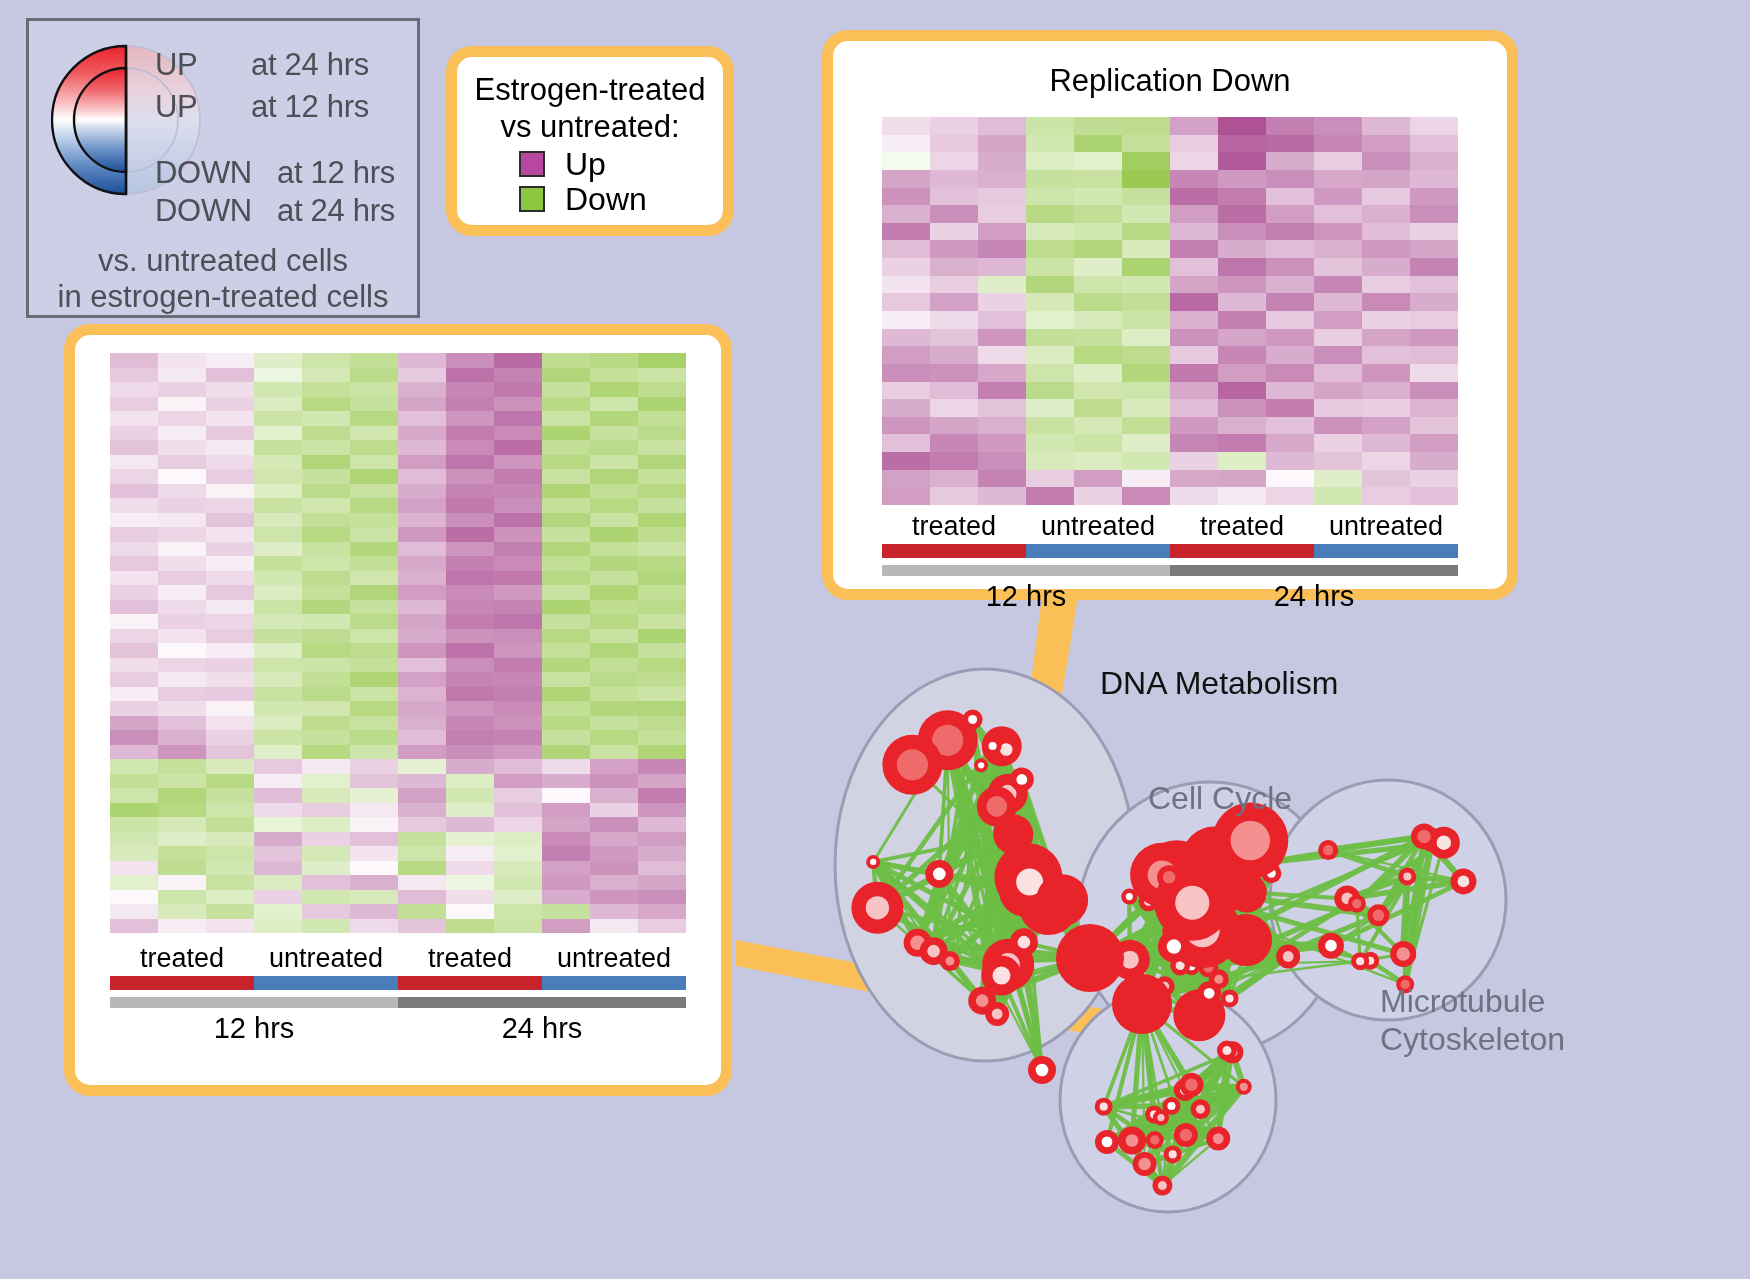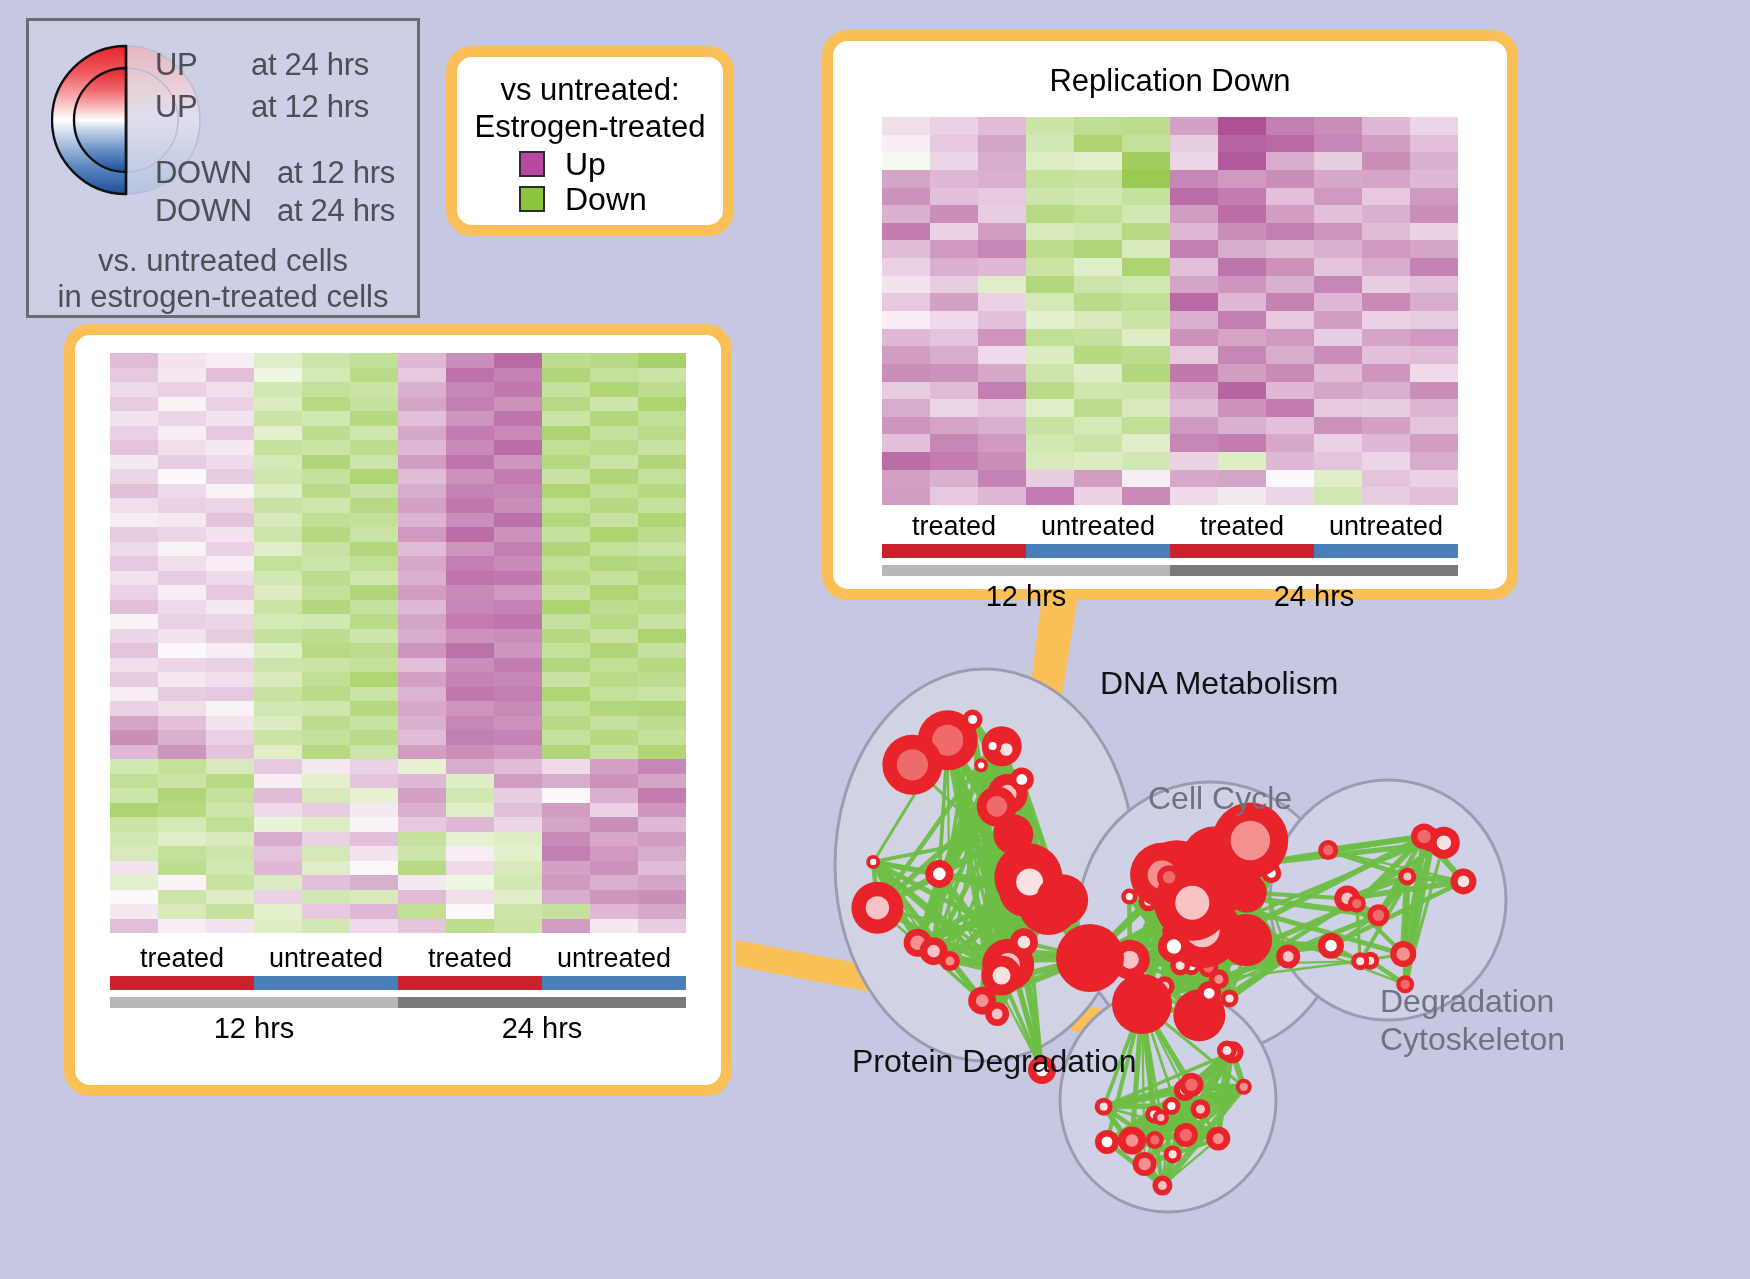--- a/index.html
+++ b/index.html
@@ -129,8 +129,8 @@
 
 <div class="abs opanel" id="legendbox">
   <div class="ltitle">
+    <div>Estrogen-treated</div>
     <div>vs untreated:</div>
-    <div>Estrogen-treated</div>
   </div>
   <div class="lrow">
     <span class="lswatch" id="sw-up" style="background: rgb(184, 71, 159);"></span>

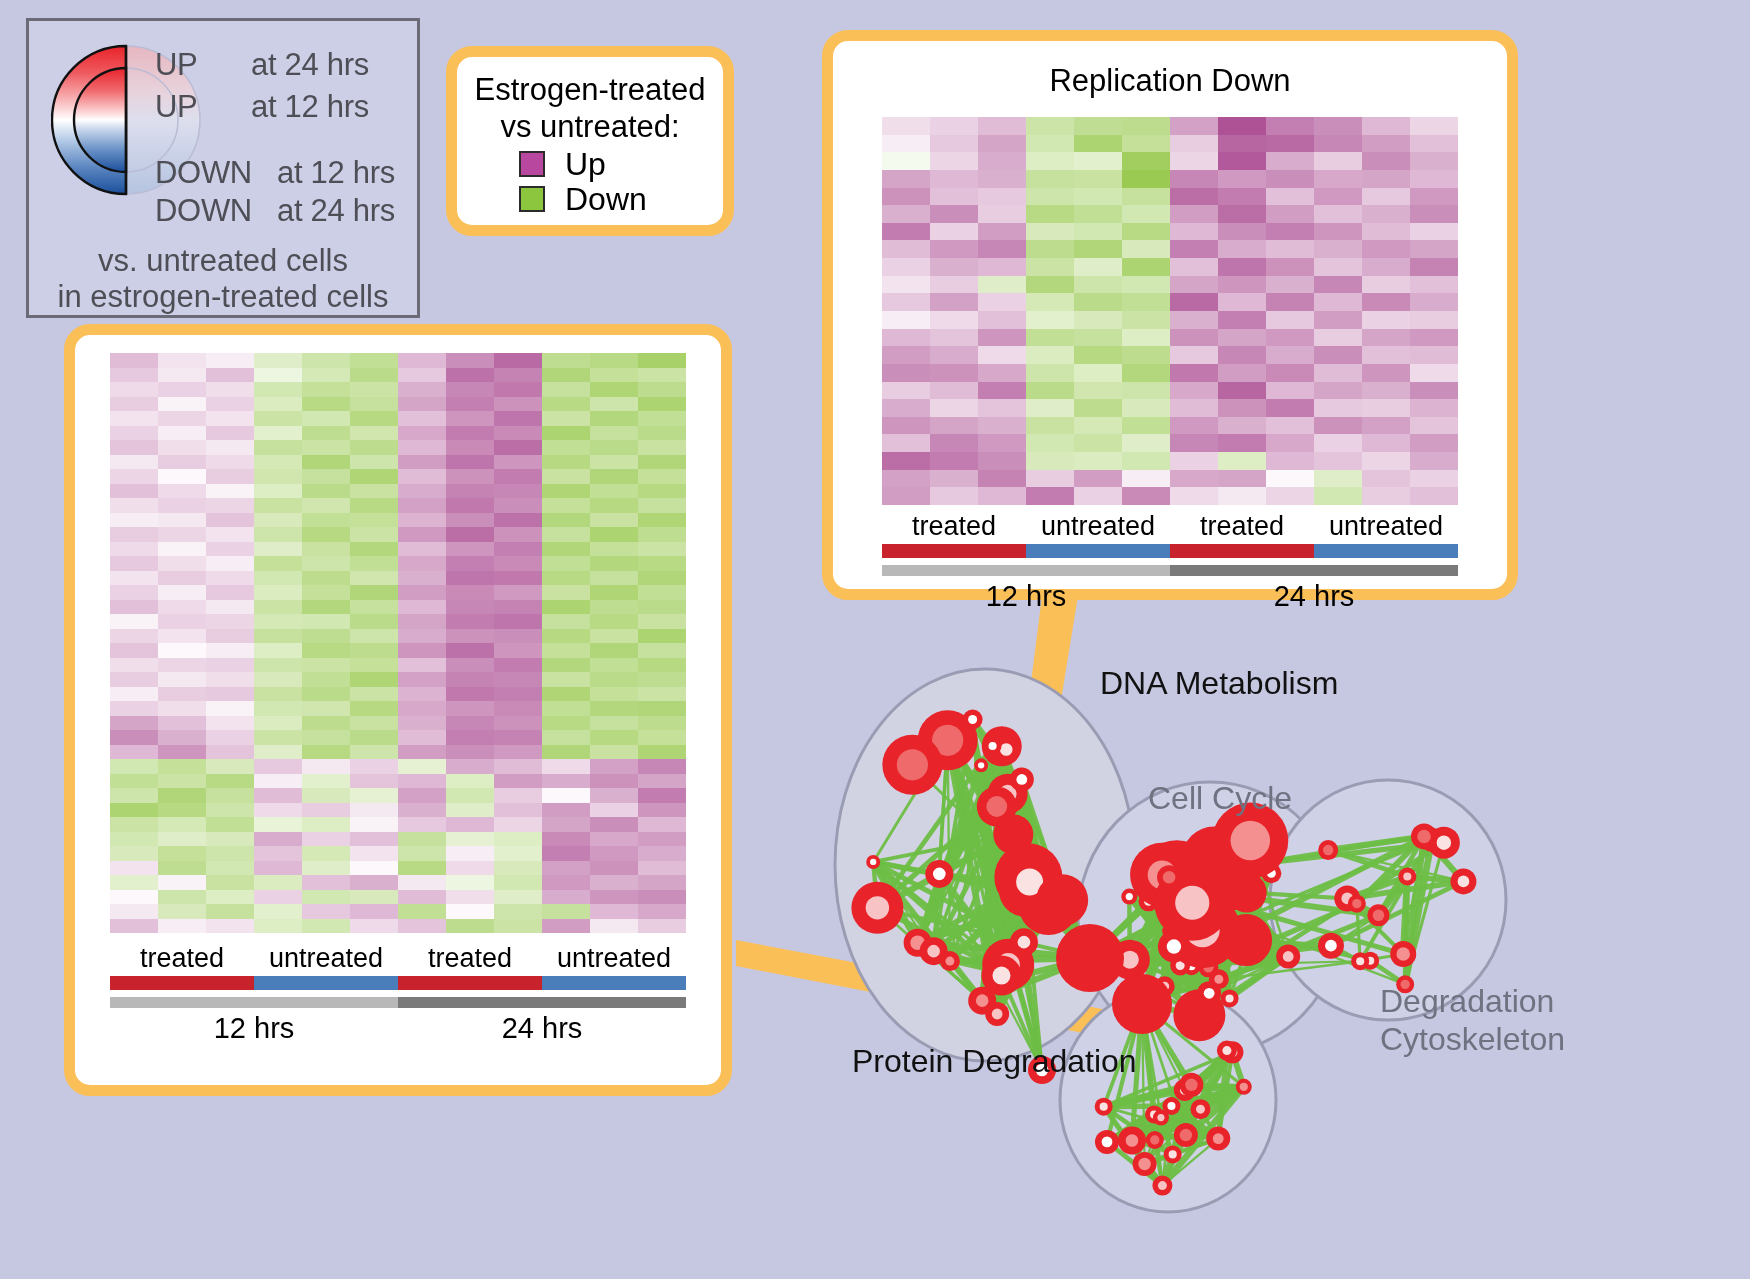--- a/index.html
+++ b/index.html
@@ -1970,7 +1970,7 @@
 <span class="netlabel" id="lbl-dna">DNA Metabolism</span>
 <span class="netlabel" id="lbl-cc">Cell Cycle</span>
 <div class="netlabel" id="lbl-mt">
-  <div>Degradation</div>
+  <div>Microtubule</div>
   <div>Cytoskeleton</div>
 </div>
 <div class="netlabel" id="lbl-ub">

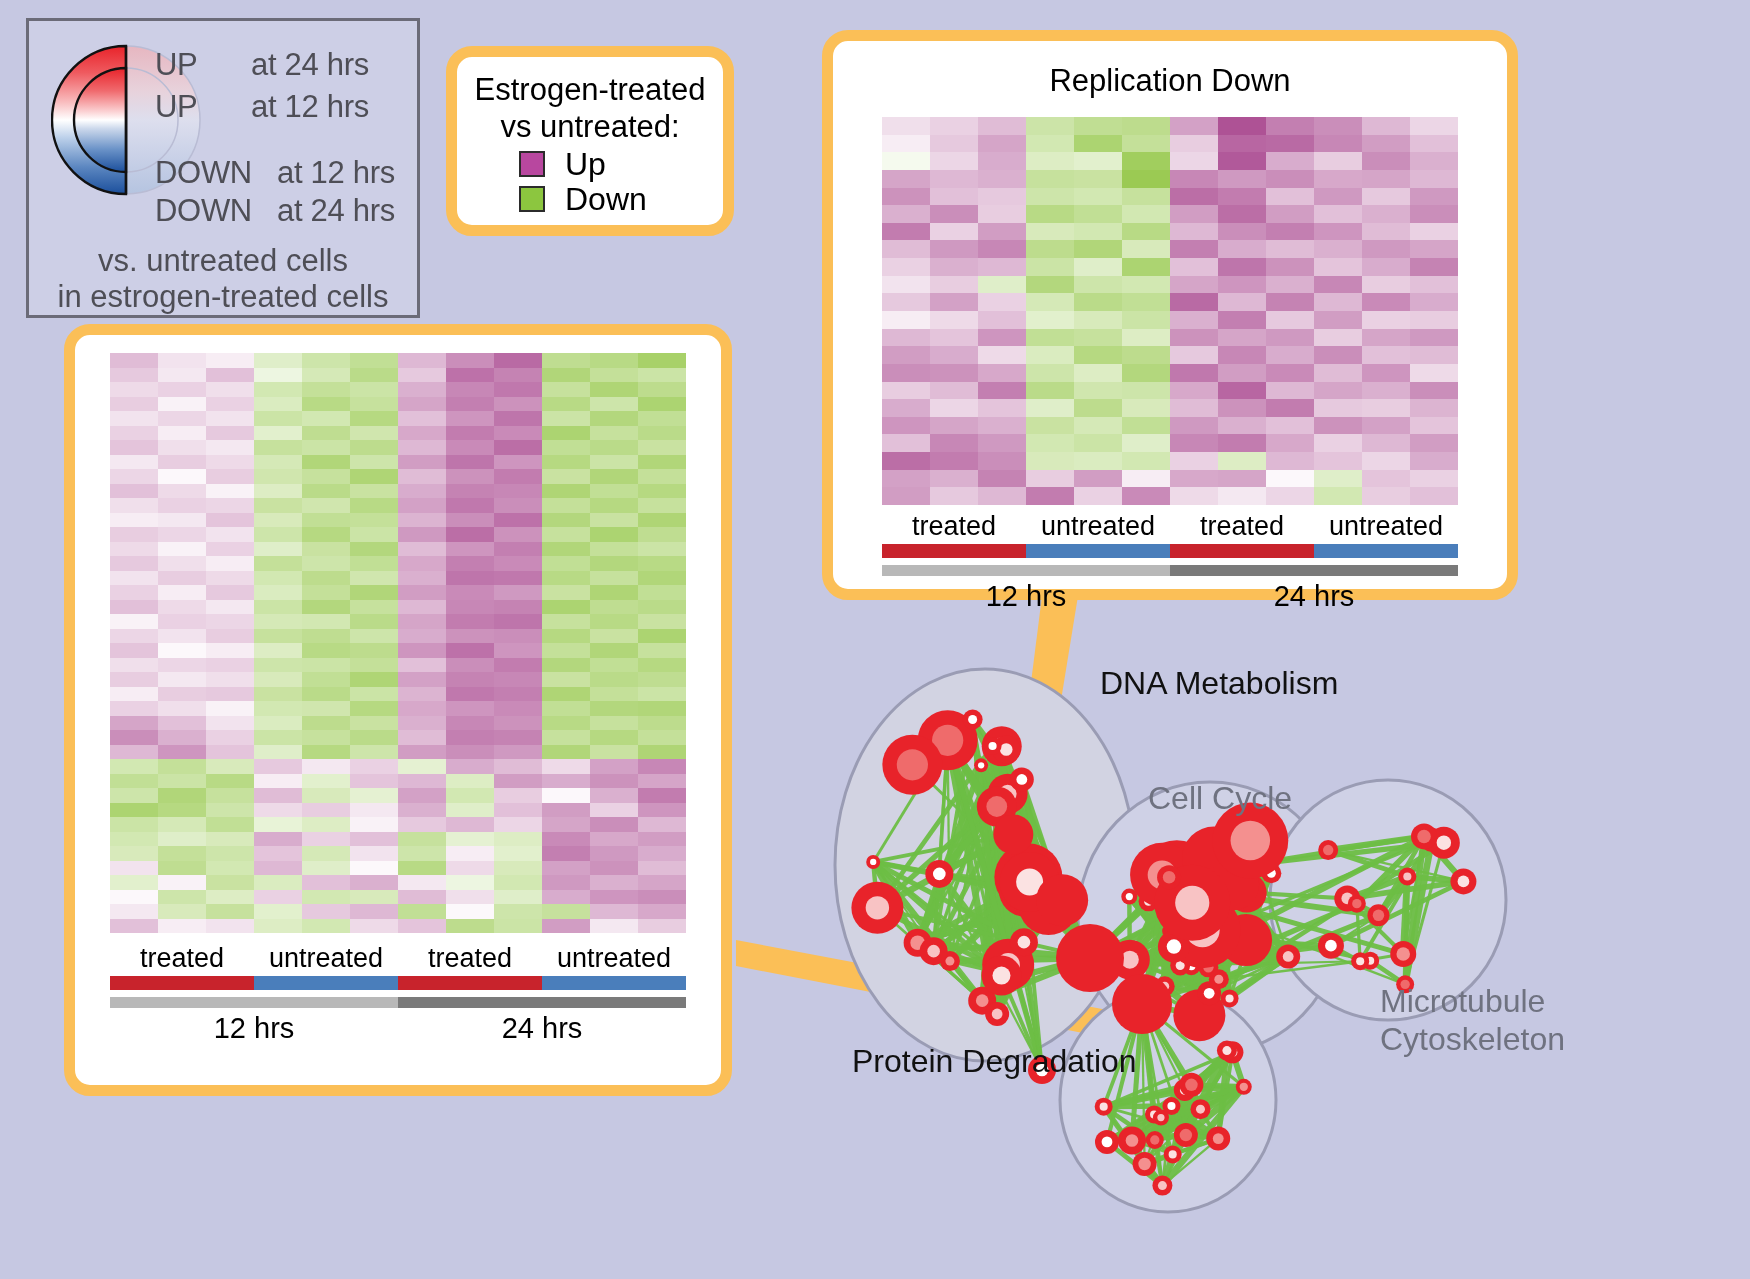--- a/index.html
+++ b/index.html
@@ -1974,7 +1974,6 @@
   <div>Cytoskeleton</div>
 </div>
 <div class="netlabel" id="lbl-ub">
-  <div>Protein Degradation</div>
 </div>
 
 </body></html>

